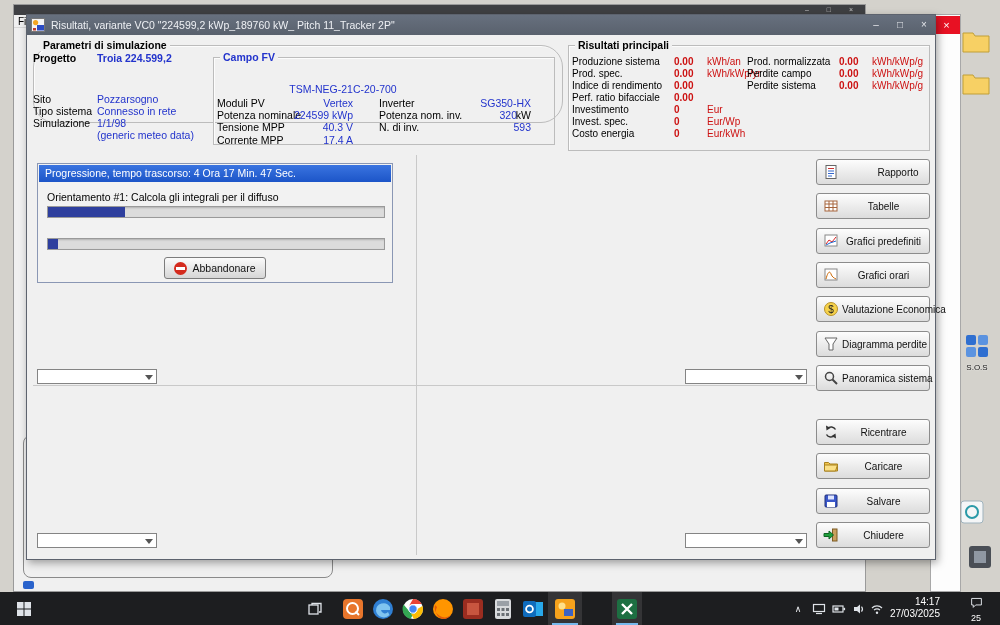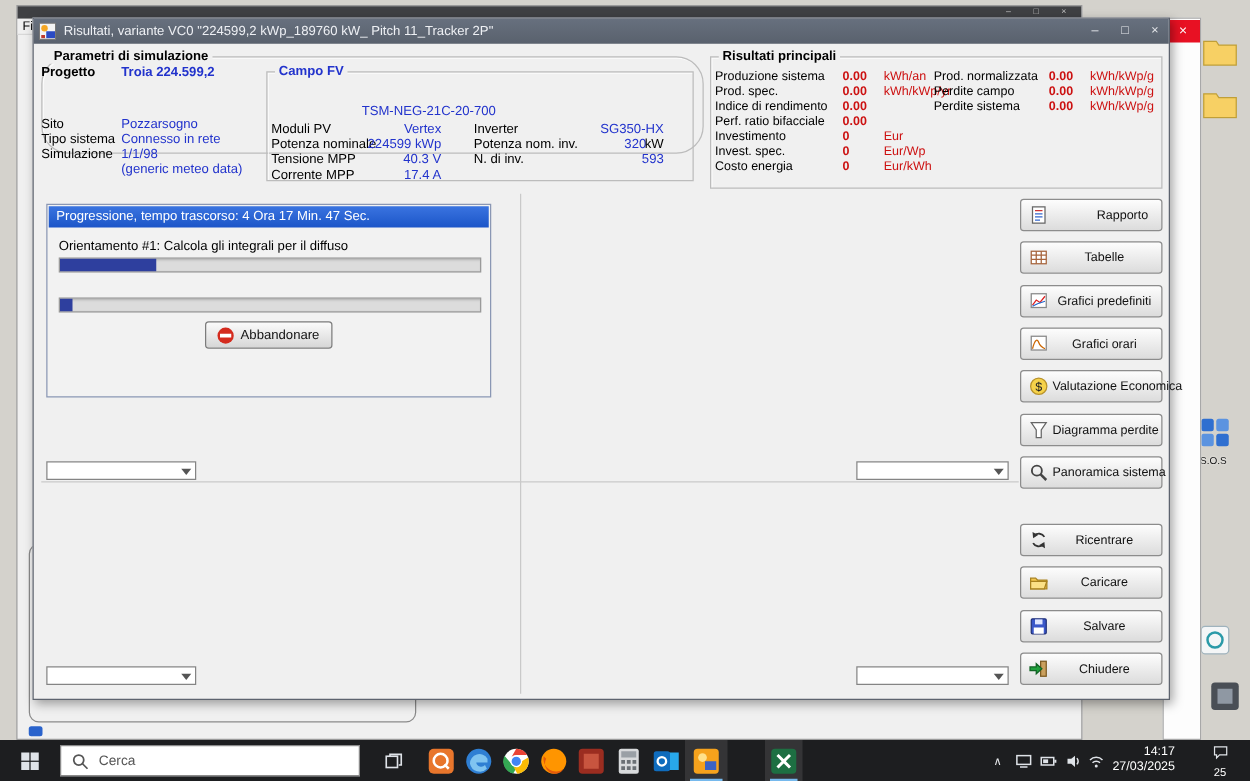--- a/index.html
+++ b/index.html
@@ -47,7 +47,7 @@
   .r-unit { margin-left:5px; color:#cc1111; }
 
   
-  .prog { position:absolute; left:10px; top:148px; width:356px; height:155px; background:#f2f2f2; border:1px solid #8a97b4; }
+  .prog { position:absolute; left:10px; top:148px; width:356px; height:120px; background:#f2f2f2; border:1px solid #8a97b4; }
   .prog-header { position:absolute; left:1px; top:1px; right:1px; height:17px; background:linear-gradient(#3a74e0,#1c55c8); color:#fff; font-size:10.5px; line-height:17px; padding-left:6px; white-space:nowrap; }
   .prog-status { position:absolute; left:9px; top:27px; font-size:10.5px; color:#000; white-space:nowrap; }
   .pbar { position:absolute; left:9px; width:338px; height:12px; background:#dcdcdc; border:1px solid #9a9a9a; box-shadow:inset 1px 1px 2px rgba(0,0,0,.2); }

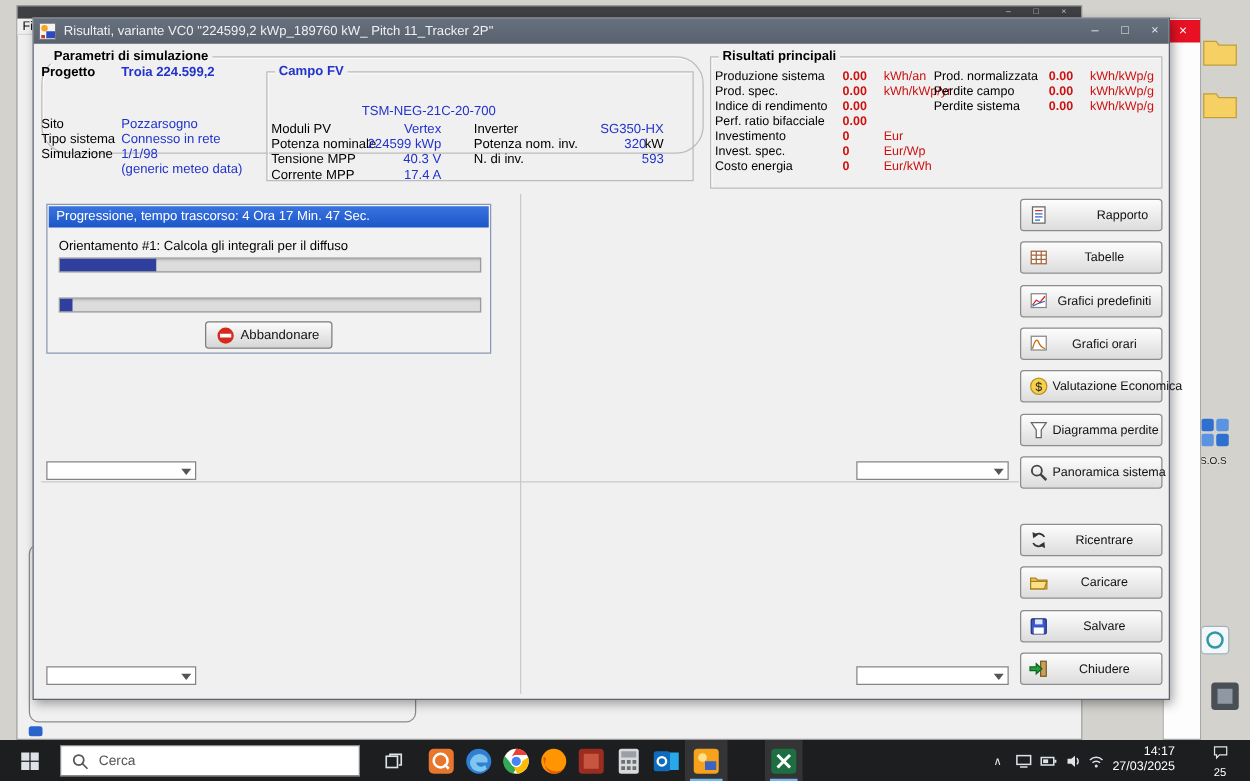--- a/index.html
+++ b/index.html
@@ -7,7 +7,7 @@
   .page { position:relative; width:1000px; height:625px; overflow:hidden; background:#d4d2cc; }
 
   
-  .dt-icon { position:absolute; z-index:1; text-align:left; }
+  .dt-icon { position:absolute; z-index:1; text-align:center; }
   .dt-label { font-size:8px; color:#111; margin-top:1px; text-shadow:0 0 2px #fff; }
 
   

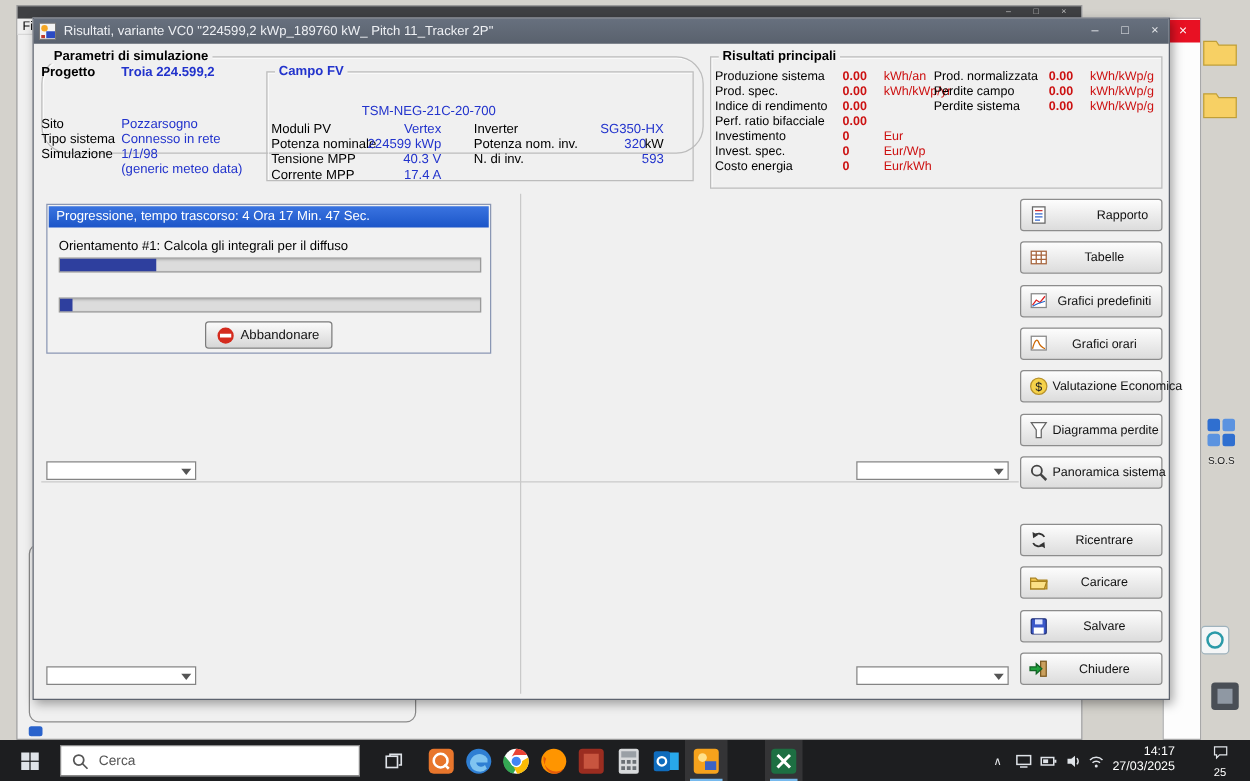--- a/index.html
+++ b/index.html
@@ -385,13 +385,6 @@
           <rect x="8.5" y="8.5" width="6.5" height="6.5" fill="#dfe3e8"></rect>
         </svg>
     </div>
-    <div class="tb-search">
-      <svg width="14" height="14" viewBox="0 0 14 14">
-          <circle cx="6" cy="6" r="4" fill="none" stroke="#555" stroke-width="1.4"></circle>
-          <line x1="9" y1="9" x2="13" y2="13" stroke="#555" stroke-width="1.4"></line>
-        </svg>
-      <span>Cerca</span>
-    </div>
     <div class="tb-slot" style="left:300px;">
       <svg width="16" height="16" viewBox="0 0 16 16">
           <rect x="2" y="4" width="9" height="9" fill="none" stroke="#dfe3e8" stroke-width="1.3"></rect>

